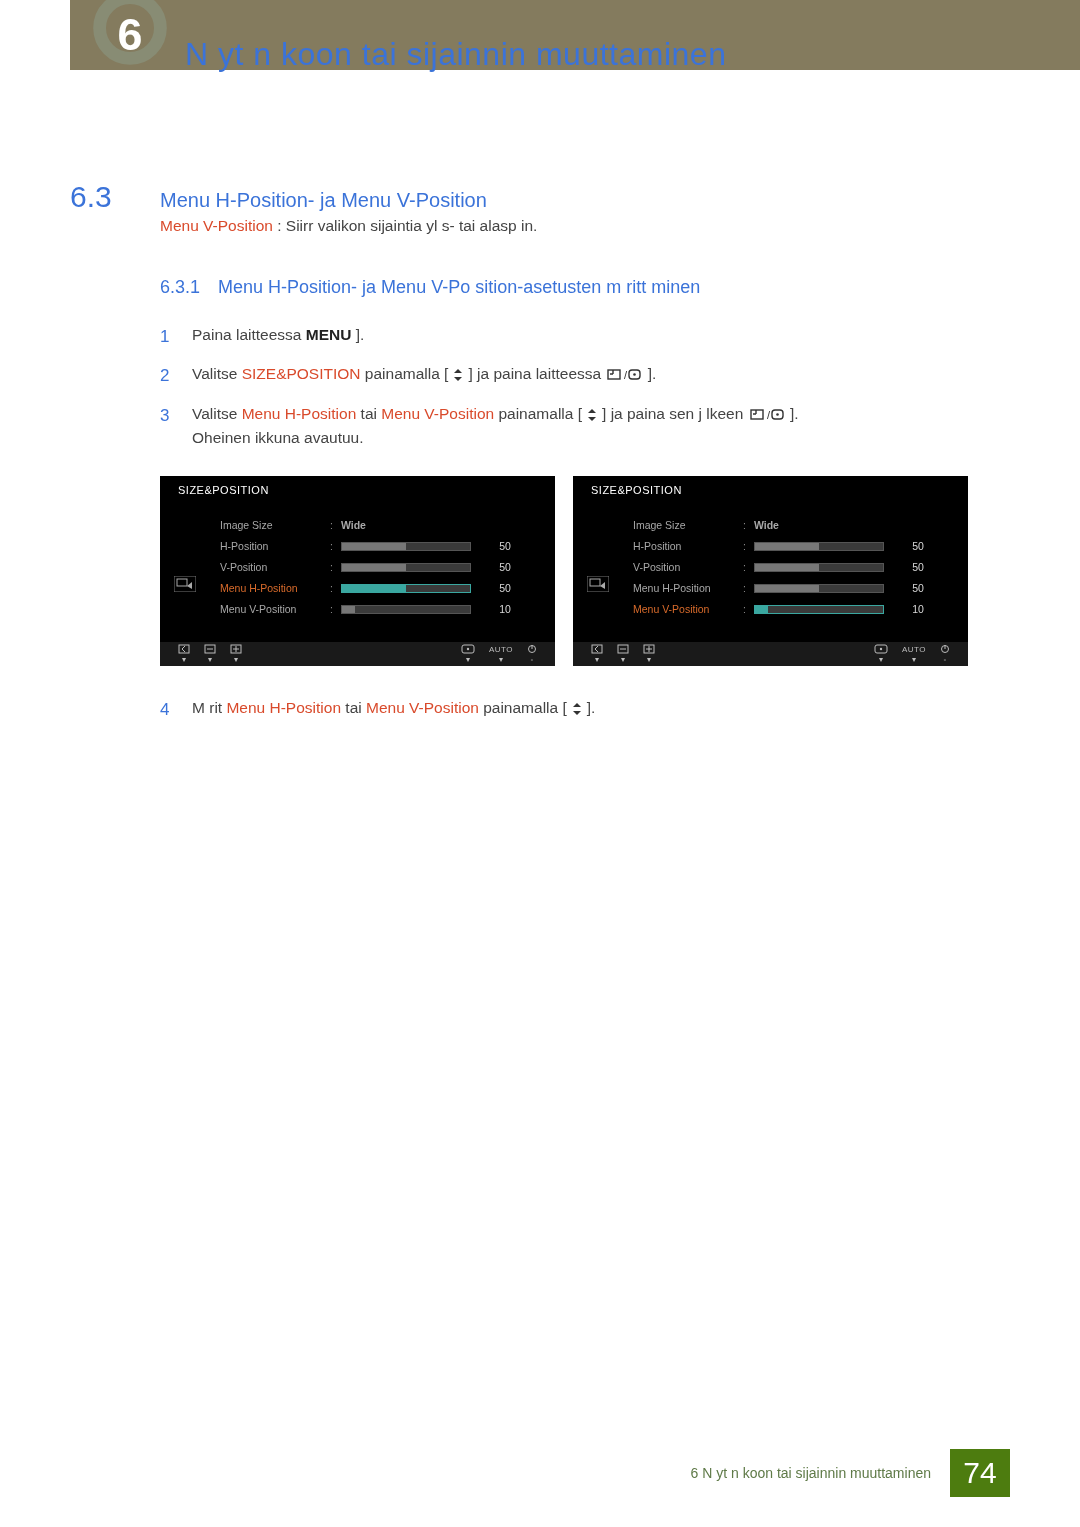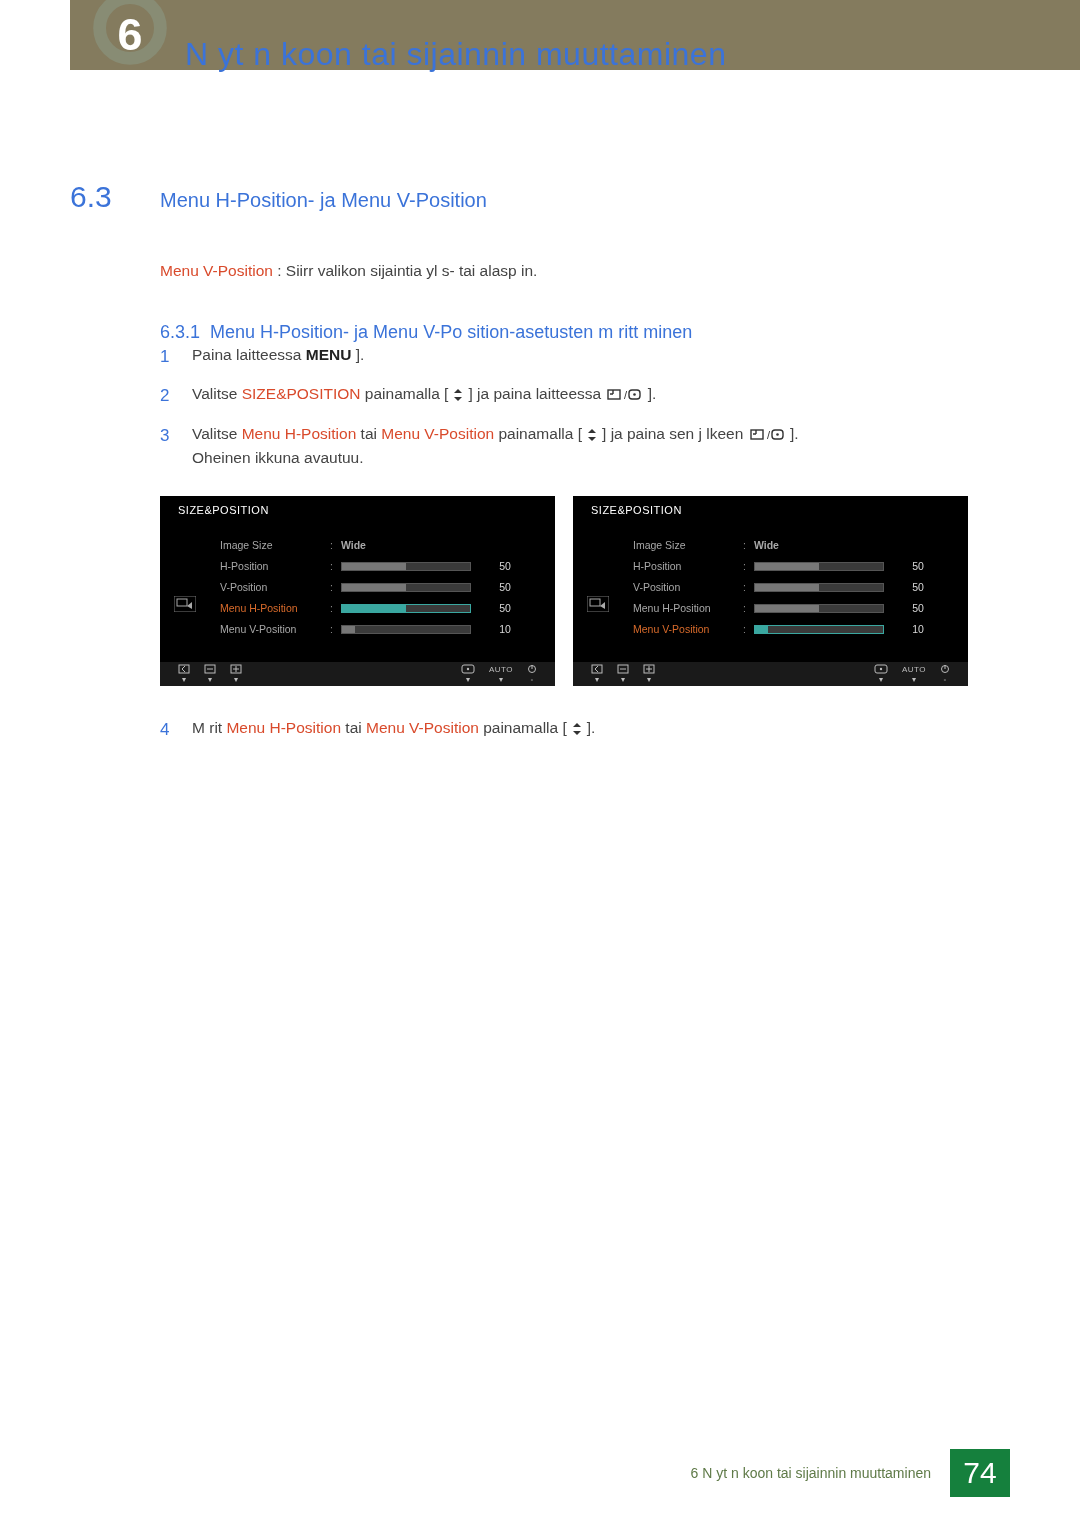--- a/index.html
+++ b/index.html
@@ -10,7 +10,7 @@
   .chapter-icon svg { width:100%; height:100%; }
   .chapter-title { position:absolute; top:36px; left:185px; font-size:32px; color:#3b73d9; letter-spacing:.5px;}
   .content { position:absolute; top:180px; left:70px; right:70px; }
-  .sec-row { display:flex; gap:20px; align-items:baseline; margin-bottom:45px;}
+  .sec-row { display:flex; gap:20px; align-items:baseline; }
   .sec-num { font-size:30px; color:#3b73d9; width:70px;}
   .sec-title { font-size:20px; color:#3b73d9; }
   .desc-block { margin-left:90px; font-size:15.5px; line-height:1.5; color:#444;}

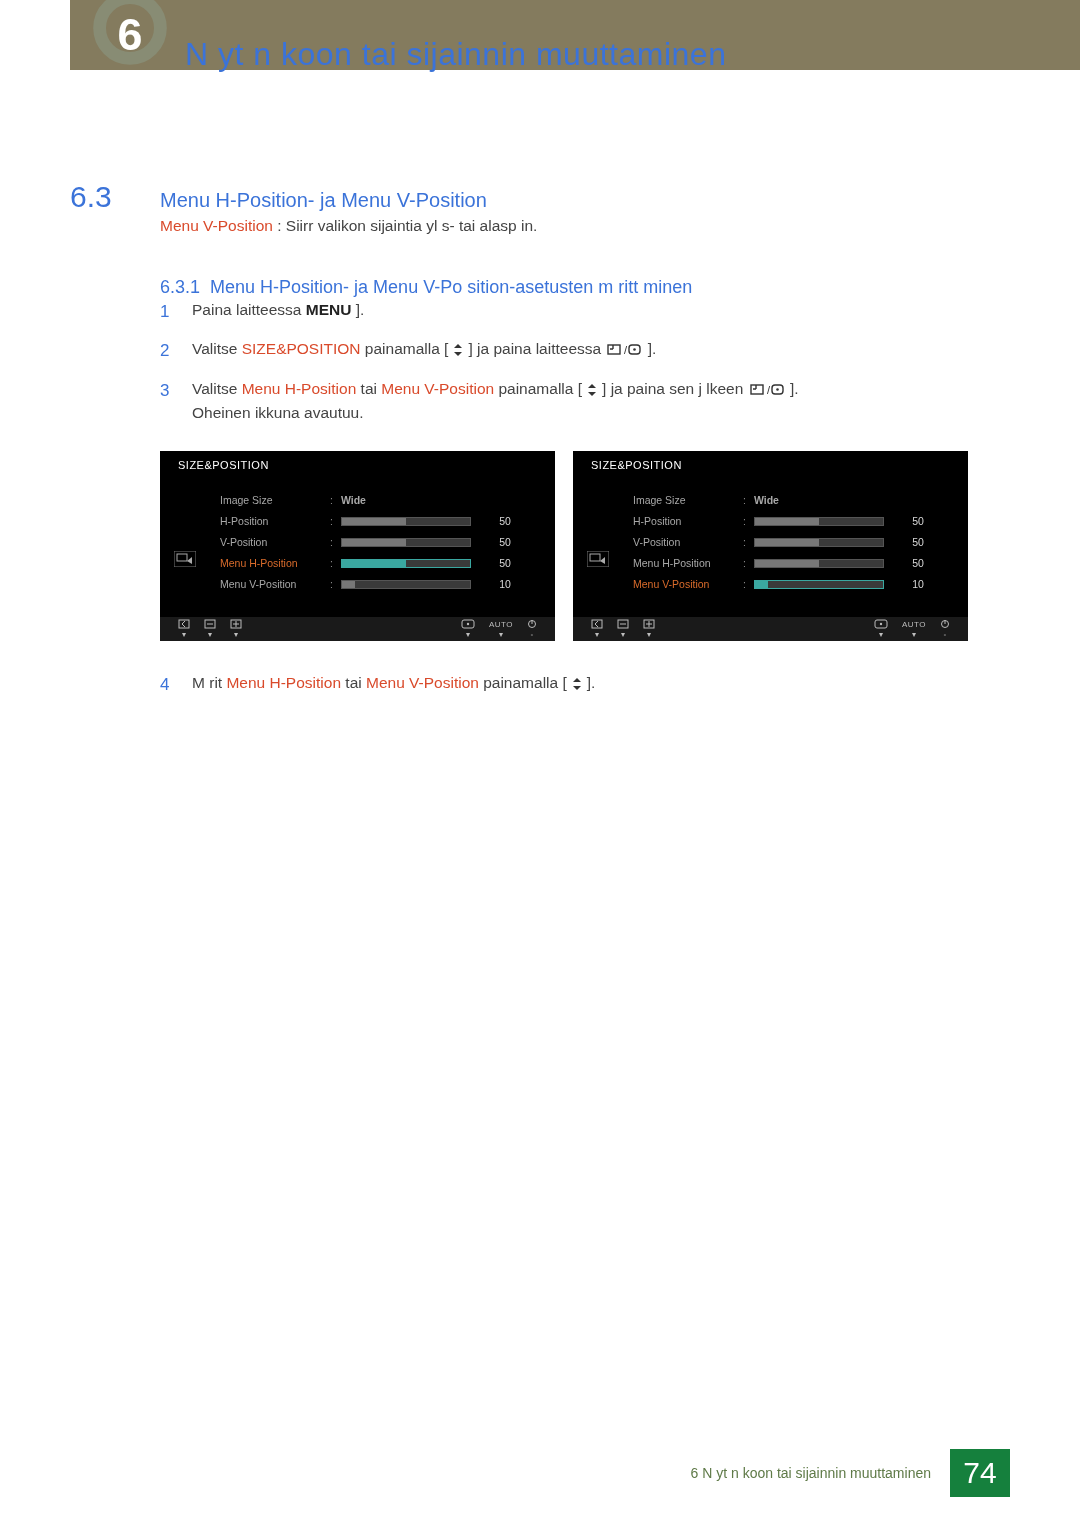--- a/index.html
+++ b/index.html
@@ -16,7 +16,7 @@
   .desc-block { margin-left:90px; font-size:15.5px; line-height:1.5; color:#444;}
   .desc-block p { margin-bottom:22px;}
   .red { color:#d94a2b; }
-  .subsec-row { display:flex; gap:10px; align-items:flex-start; margin-left:90px; margin-top:40px; }
+  .subsec-row { display:flex; gap:18px; align-items:flex-start; margin-left:90px; margin-top:40px; margin-bottom:25px;}
   .subsec-num { font-size:18px; color:#3b73d9; }
   .subsec-title { font-size:18px; color:#3b73d9; }
   .steps { margin-left:90px;}

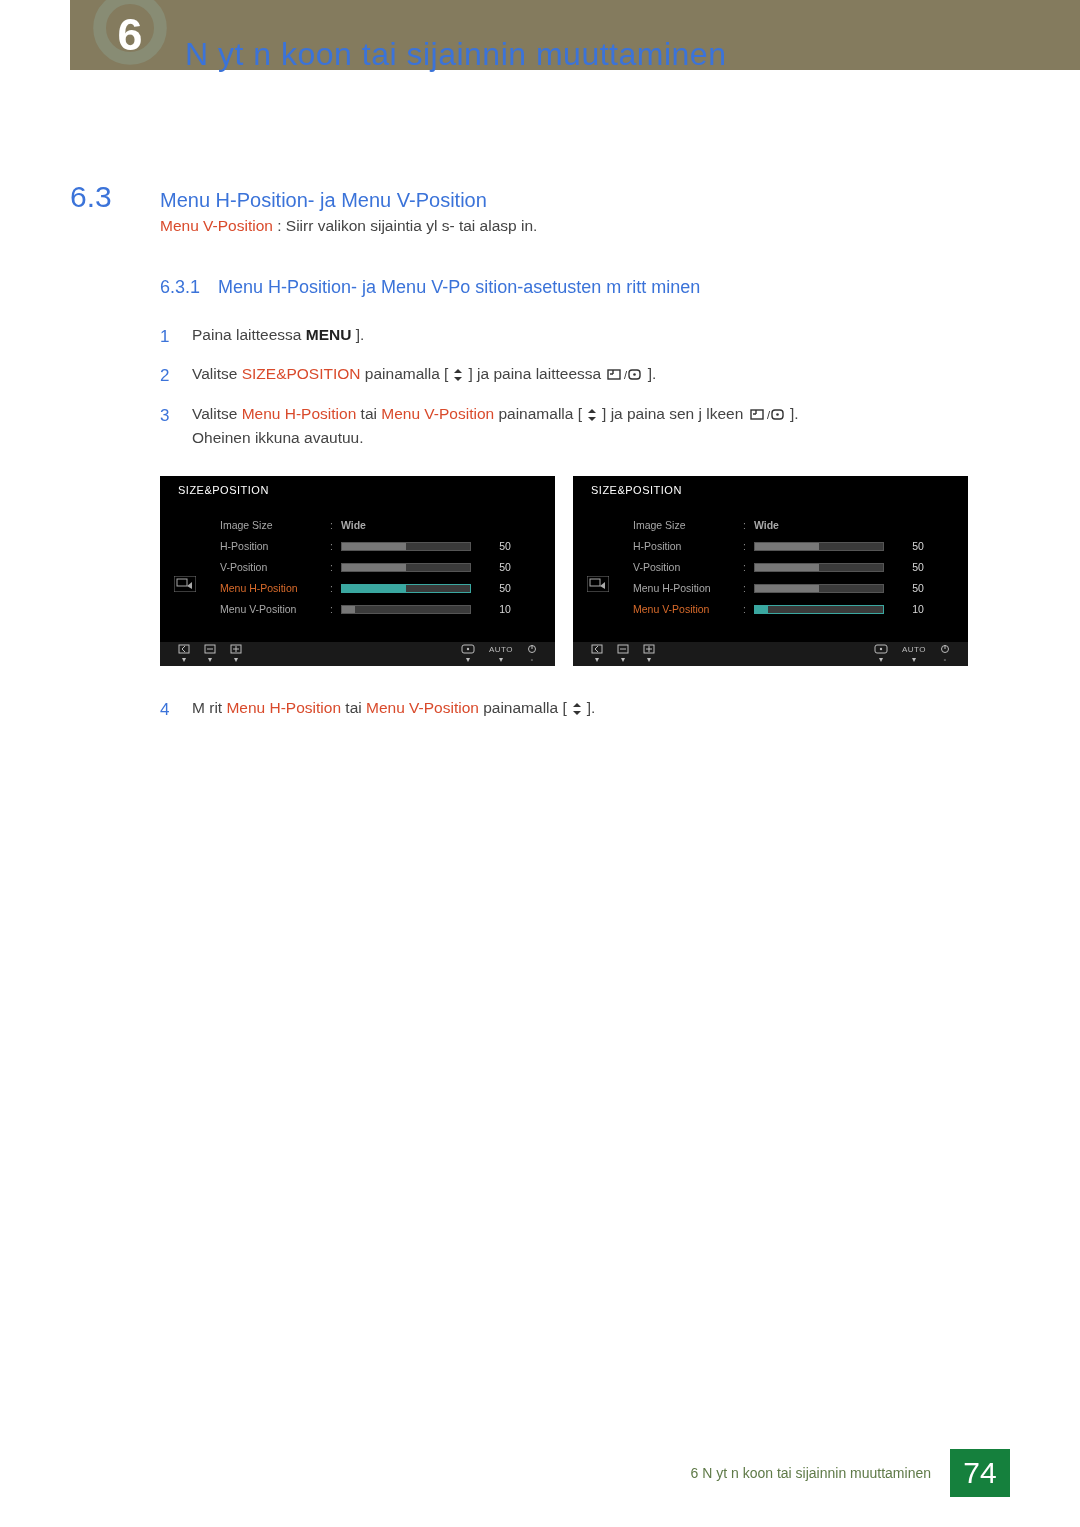--- a/index.html
+++ b/index.html
@@ -50,7 +50,7 @@
   .osd-btn-arrow { color:#bdbdbd; font-size:8px;}
   .footer { position:absolute; bottom:30px; left:70px; right:70px; display:flex; justify-content:flex-end; align-items:center; gap:1px;}
   .footer-text { font-size:14px; color:#5f7a48; padding:8px 18px;}
-  .footer-page { background:#15803d; color:#fff; font-size:30px; width:60px; height:48px; display:flex; align-items:center; justify-content:center;}
+  .footer-page { background:#4d7c0f; color:#fff; font-size:30px; width:60px; height:48px; display:flex; align-items:center; justify-content:center;}
 </style>
 </head>
 <body>

